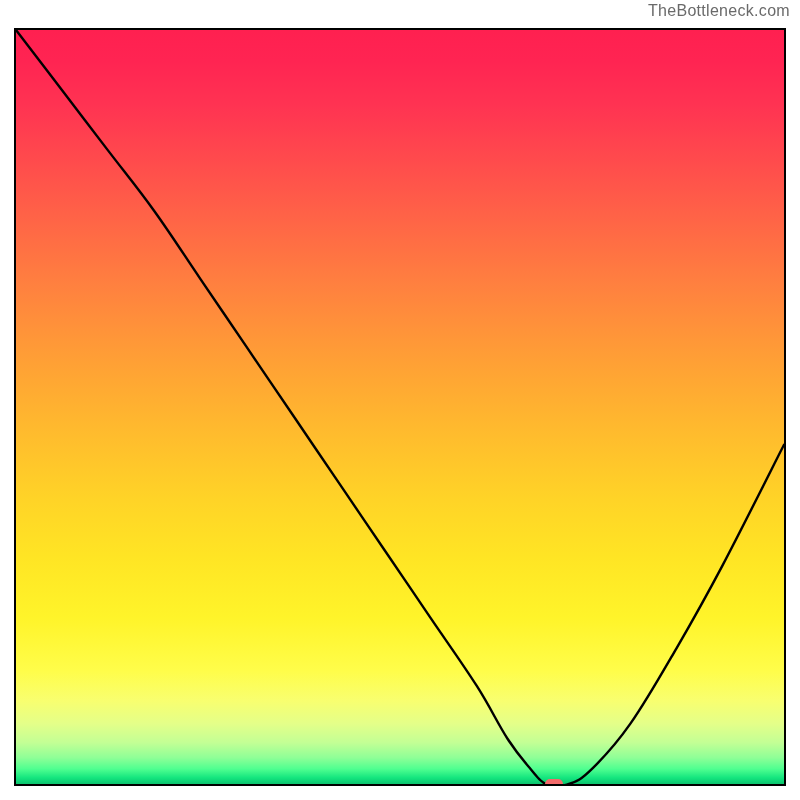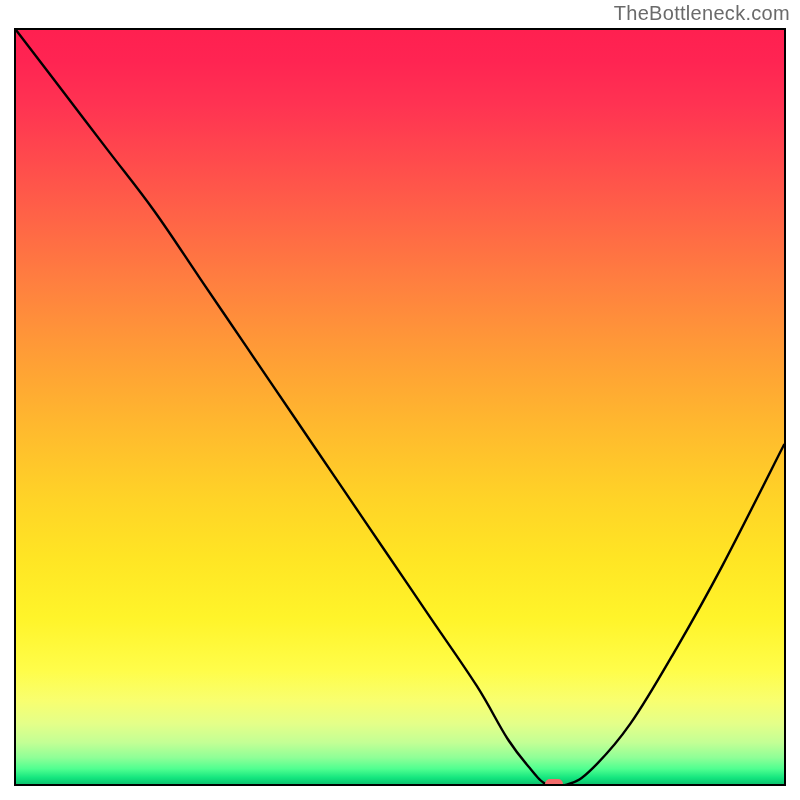--- a/index.html
+++ b/index.html
@@ -20,7 +20,7 @@
     position: absolute;
     top: 2px;
     right: 10px;
-    font-size: 20px;
+    font-size: 16px;
     font-weight: 500;
     color: #6a6a6a;
     letter-spacing: 0.3px;

